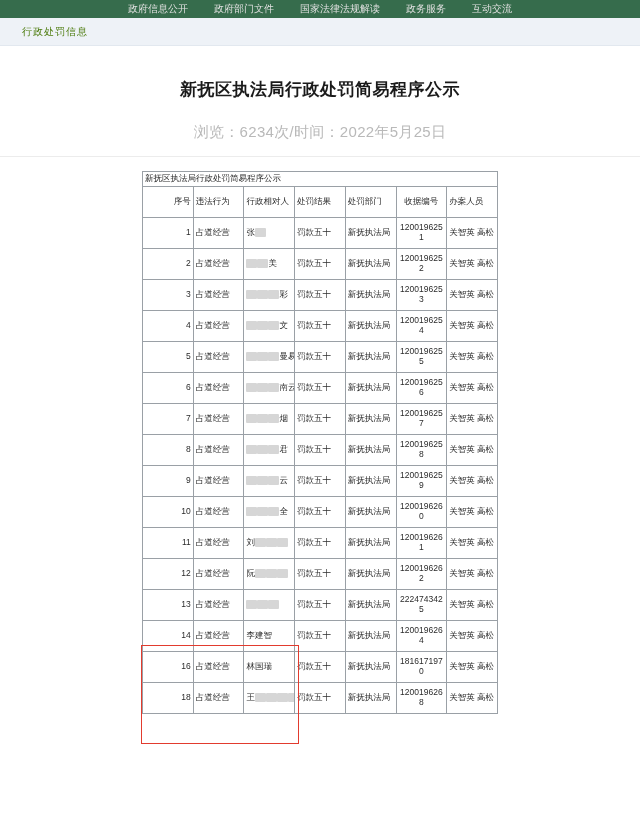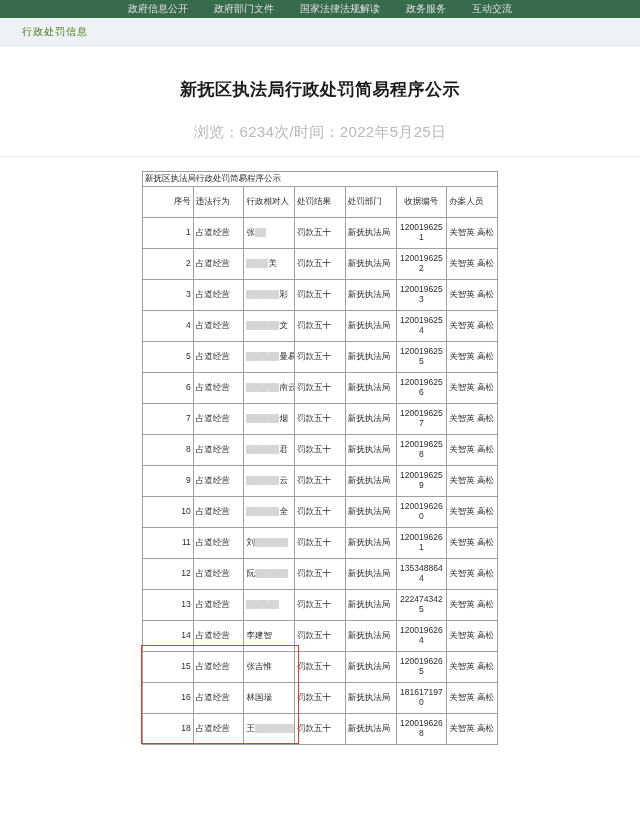--- a/index.html
+++ b/index.html
@@ -275,7 +275,7 @@
           <td class="c-party party-cell">阮<span class="redact" style="width: 11px;"></span><span class="redact" style="width: 11px;"></span><span class="redact" style="width: 11px;"></span></td>
           <td class="c-res">罚款五十</td>
           <td class="c-dept">新抚执法局</td>
-          <td class="c-code">1353488644</td>
+          <td class="c-code">1200196262</td>
           <td class="c-staff">关智英 高松</td>
         </tr>
         <tr class="row-h">

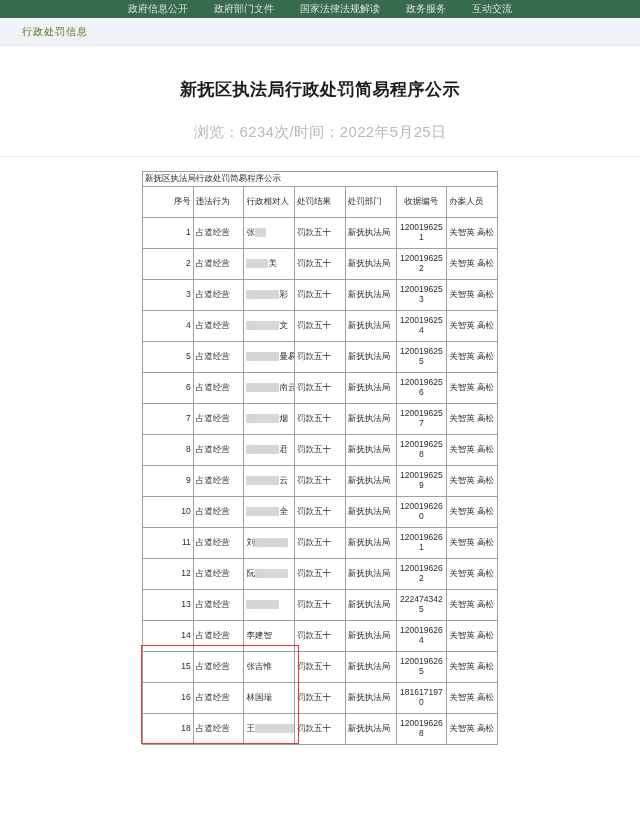--- a/index.html
+++ b/index.html
@@ -297,15 +297,6 @@
           <td class="c-staff">关智英 高松</td>
         </tr>
         <tr class="row-h">
-          <td class="c-no">15</td>
-          <td class="c-act">占道经营</td>
-          <td class="c-party">张吉惟</td>
-          <td class="c-res">罚款五十</td>
-          <td class="c-dept">新抚执法局</td>
-          <td class="c-code">1200196265</td>
-          <td class="c-staff">关智英 高松</td>
-        </tr>
-        <tr class="row-h">
           <td class="c-no">16</td>
           <td class="c-act">占道经营</td>
           <td class="c-party">林国瑞</td>

